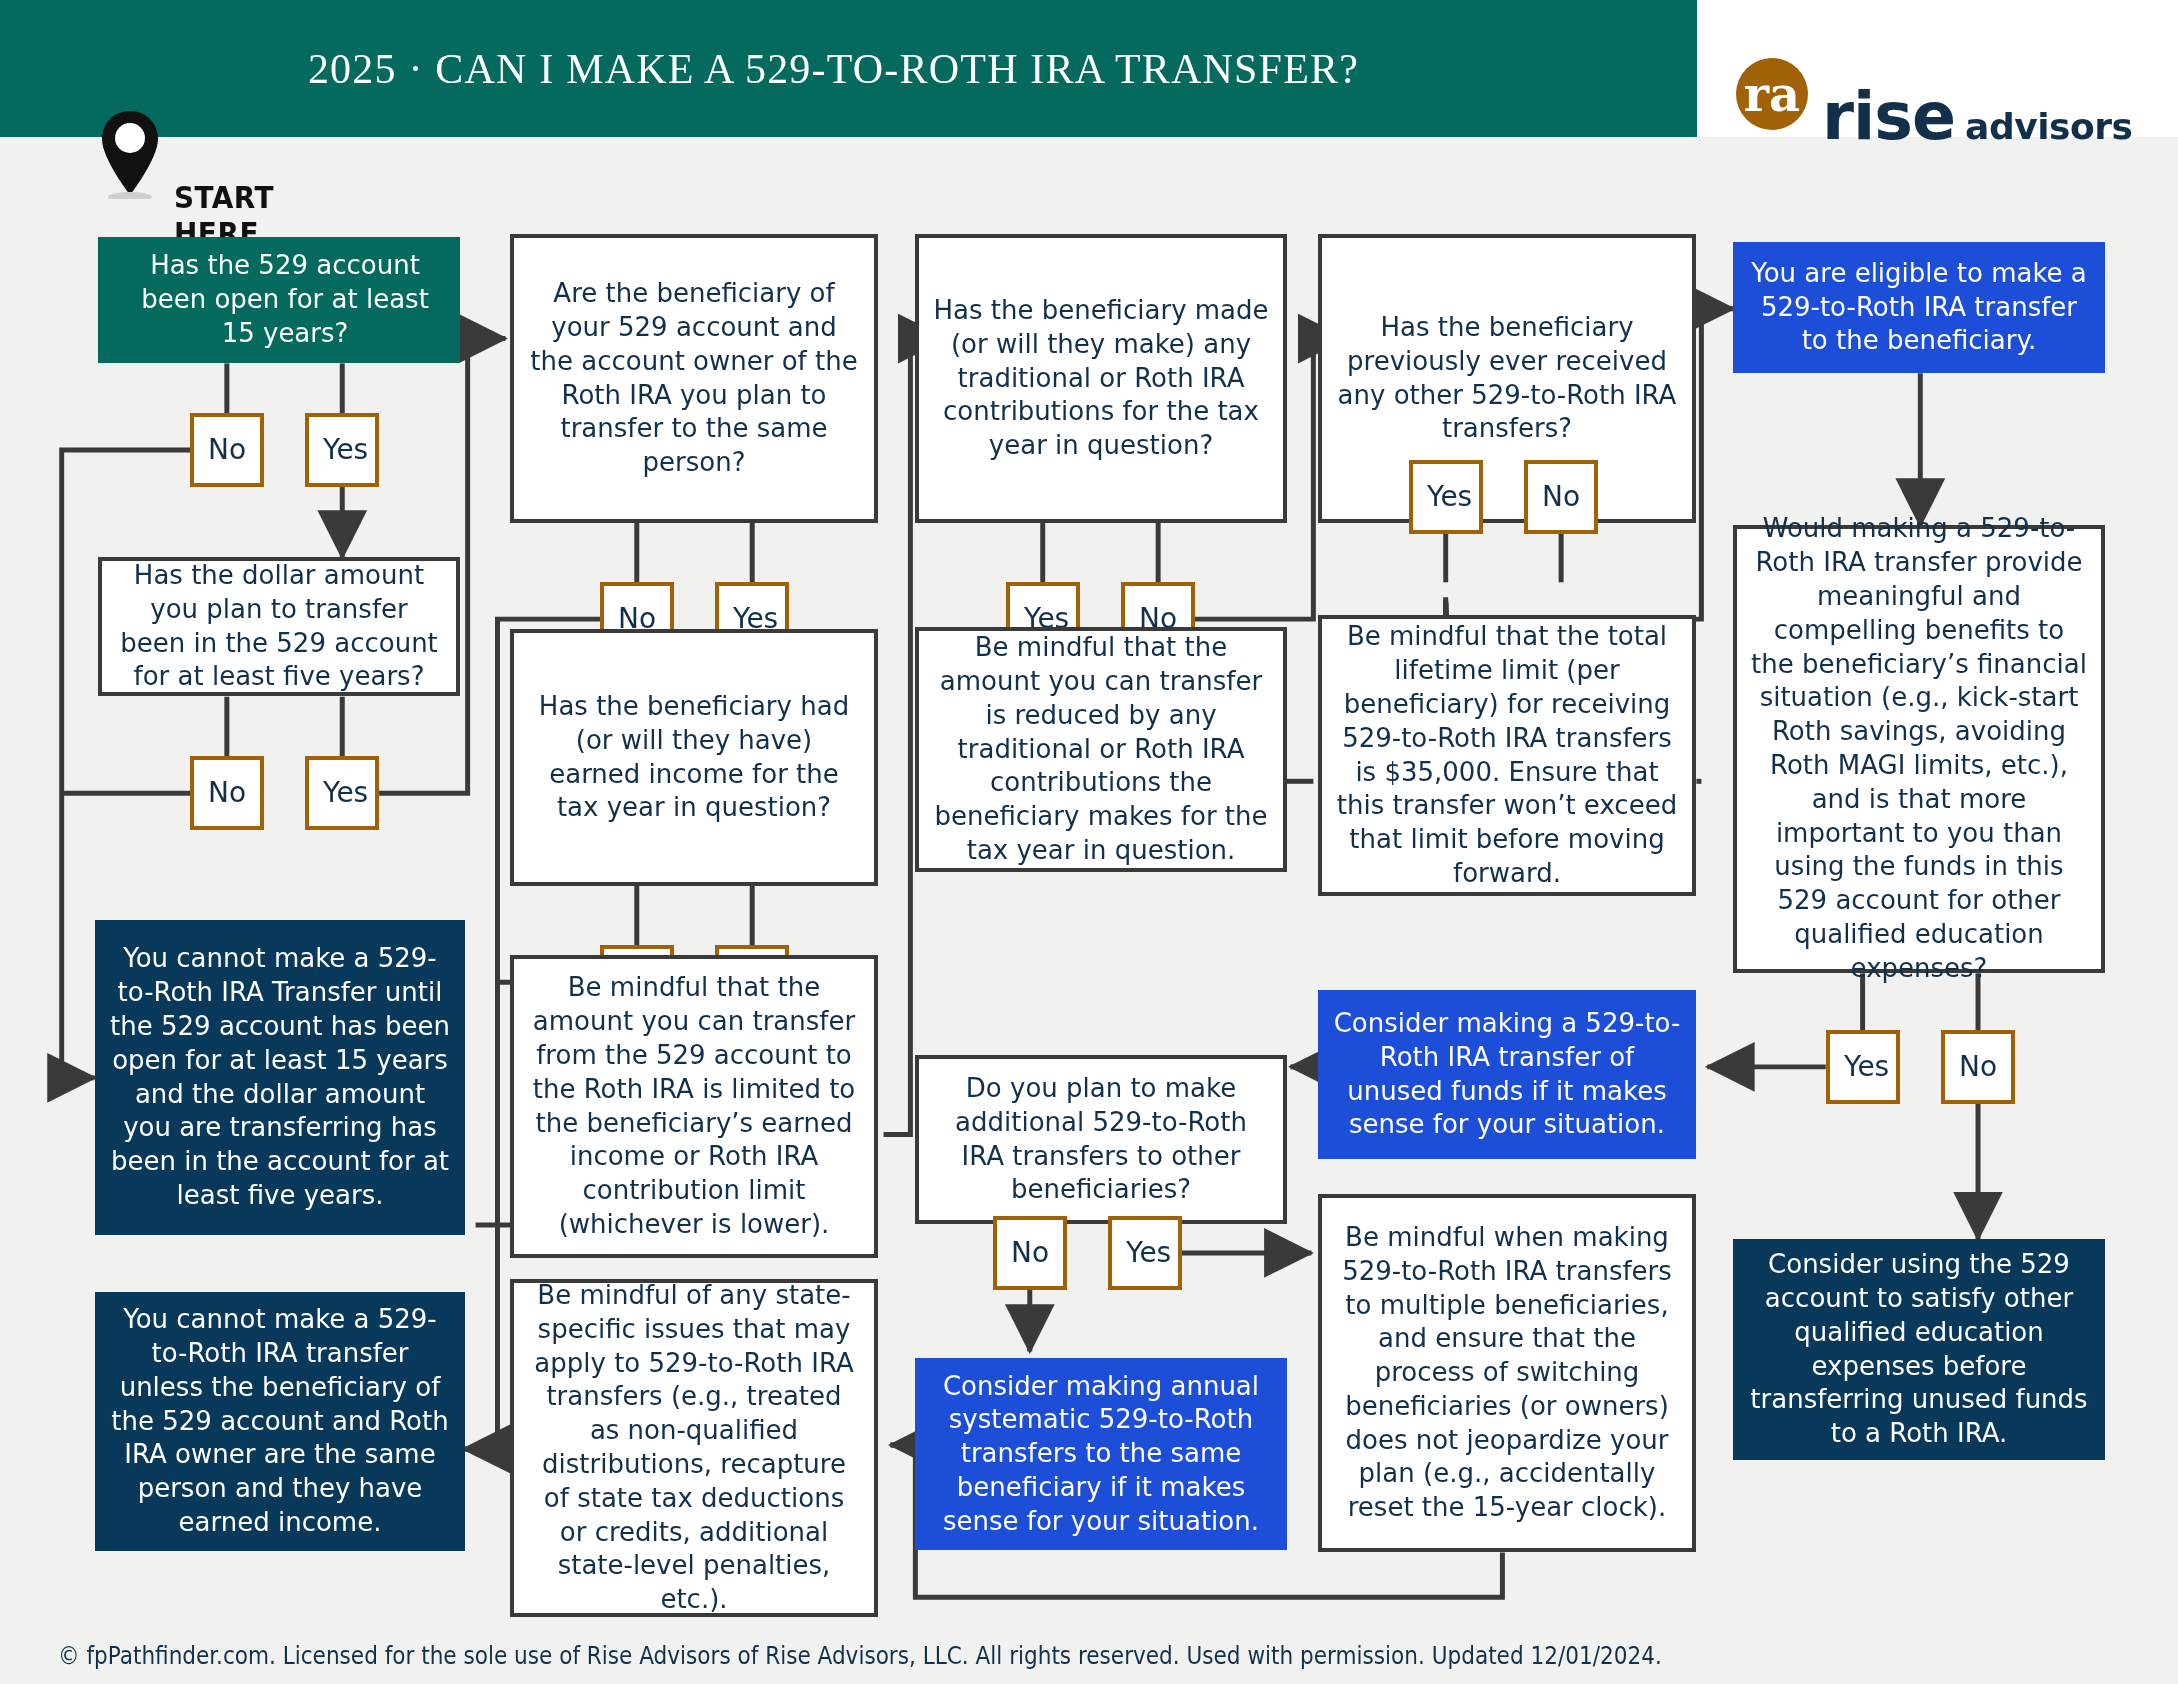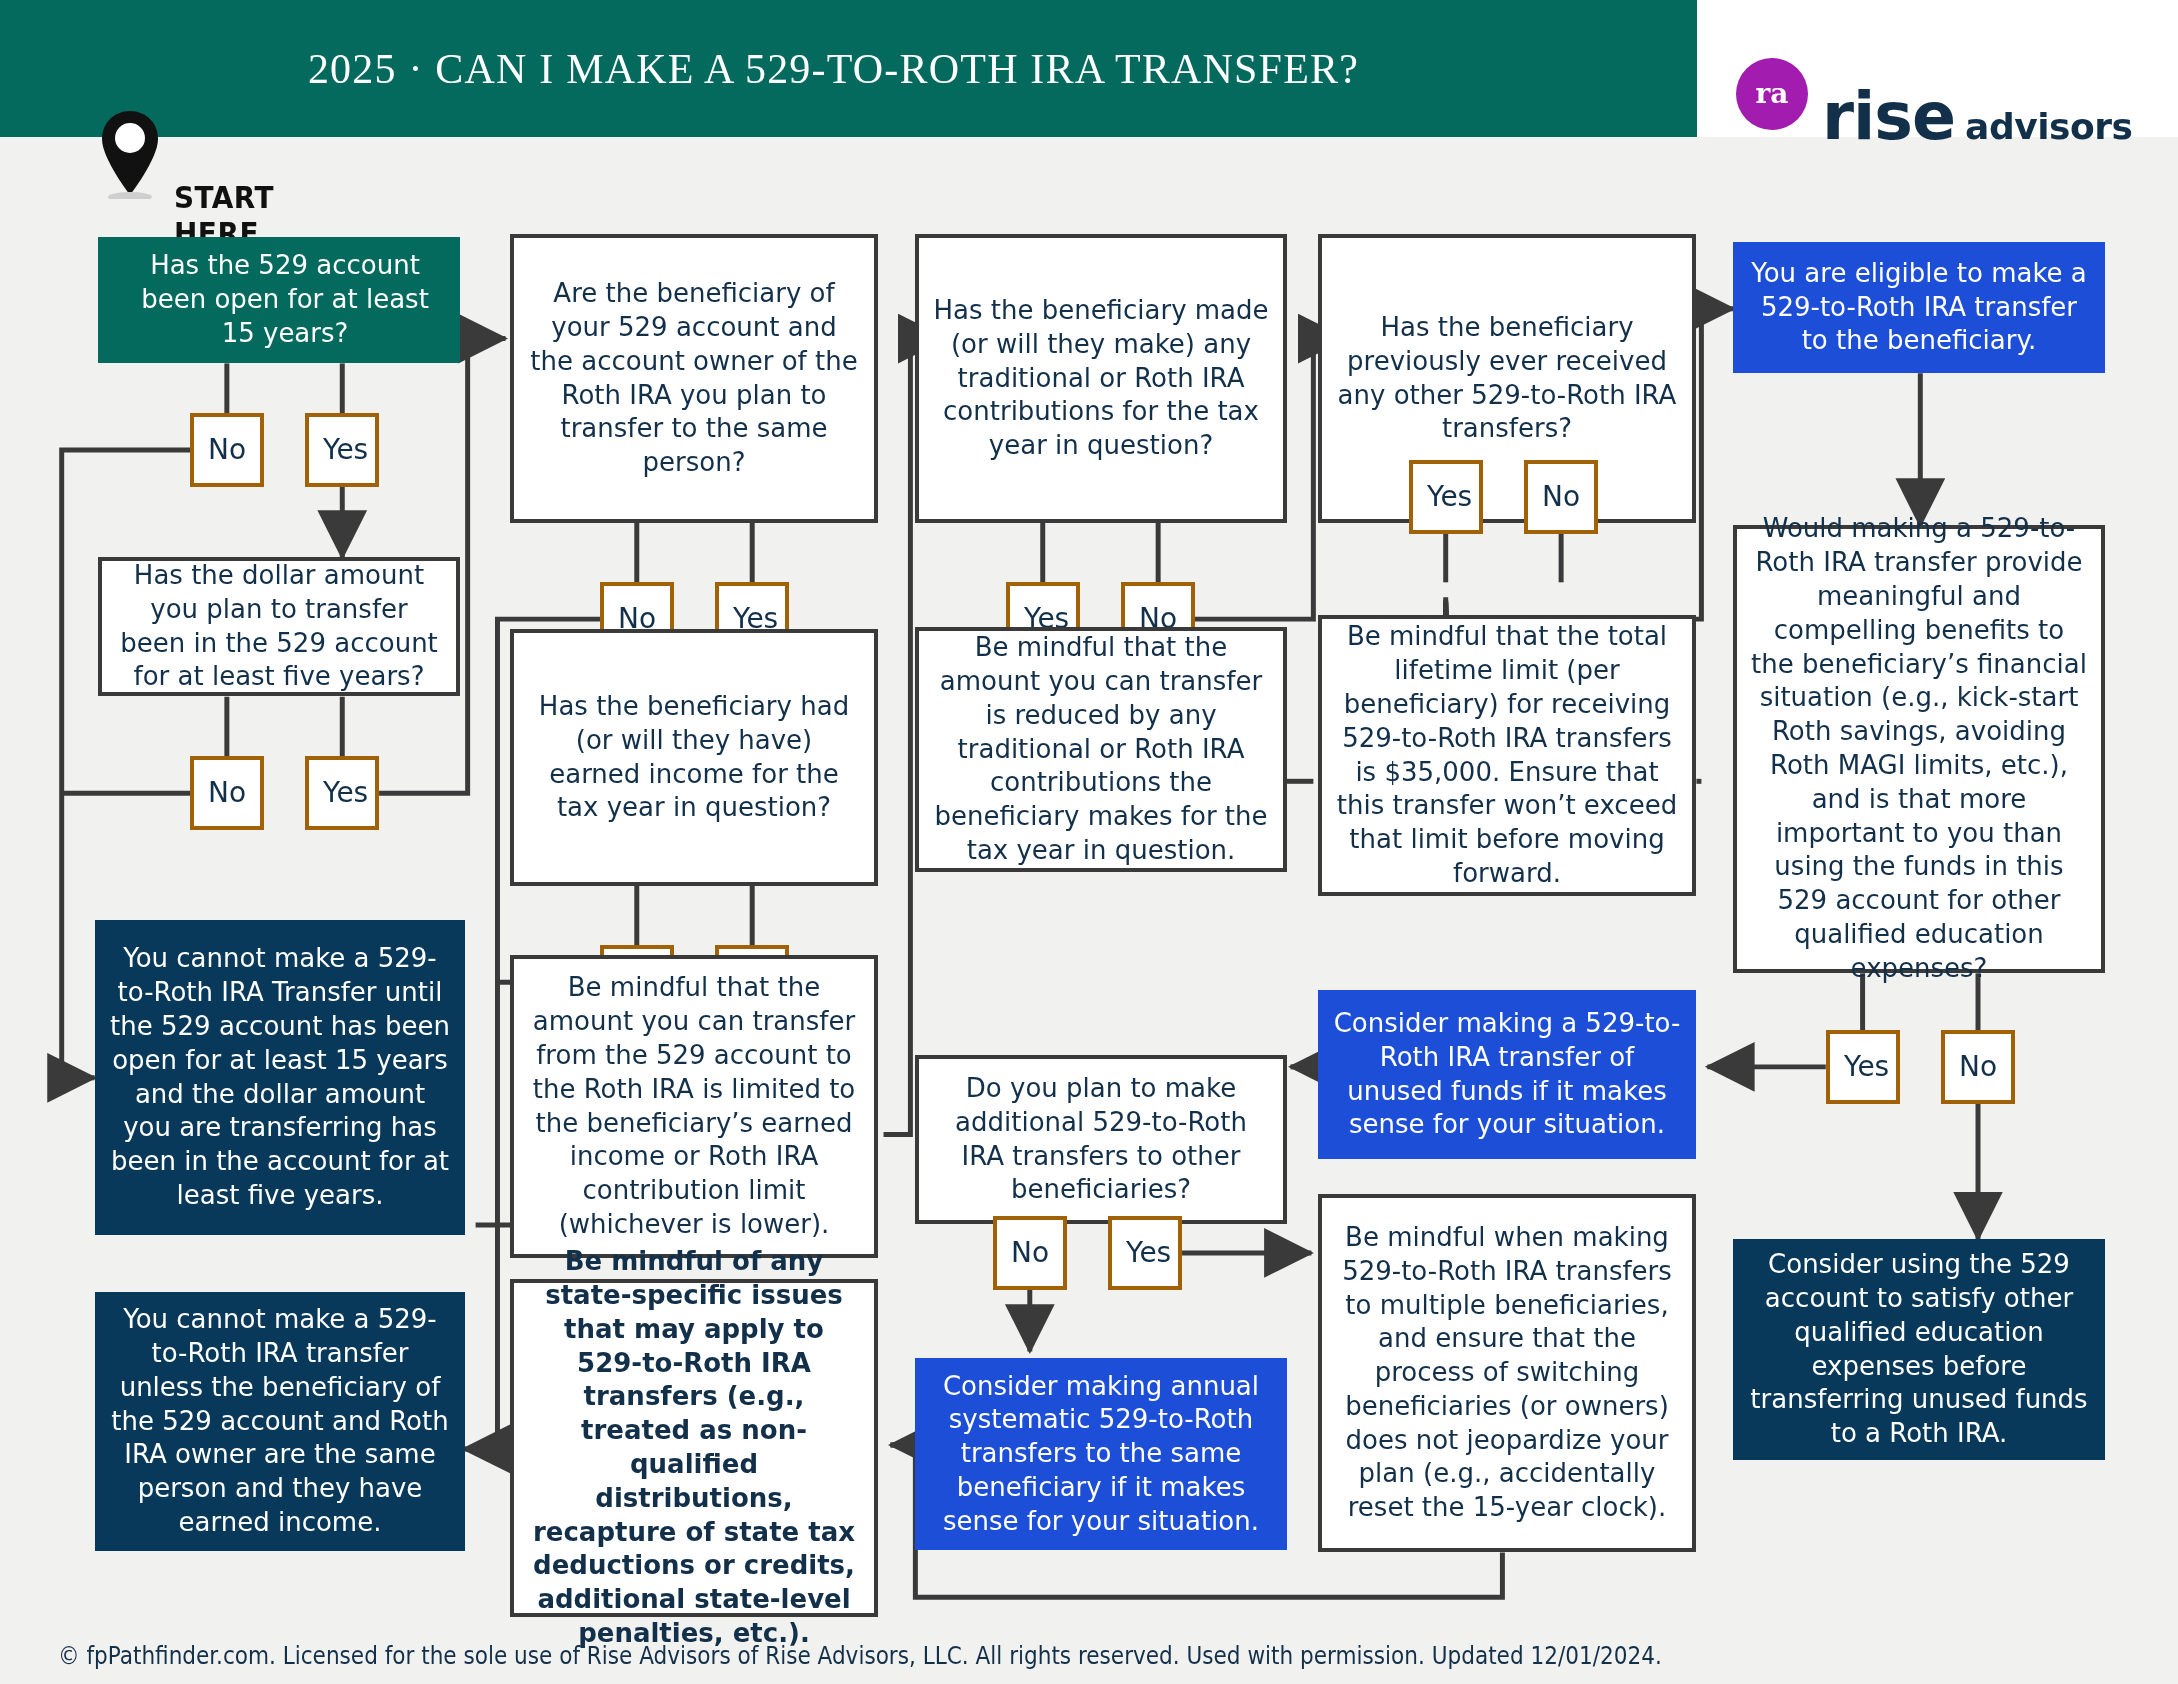--- a/index.html
+++ b/index.html
@@ -23,9 +23,9 @@
     font-weight:400;text-align:center;padding-right:30px;box-sizing:border-box;
   }
   .logo{position:absolute;left:1736px;top:34px;display:flex;align-items:center;gap:14px;}
-  .logo-mark{width:72px;height:72px;border-radius:50%;background:#a21caf;
+  .logo-mark{width:72px;height:72px;border-radius:50%;background:#a16207;
     display:flex;align-items:center;justify-content:center;
-    color:#ffffff;font-size:28px;font-weight:700;
+    color:#ffffff;font-size:48px;font-weight:700;
     font-family:"DejaVu Serif","Liberation Serif",serif;line-height:1;}
   .logo-text{display:flex;align-items:baseline;gap:10px;color:#13304B;}
   .logo-rise{font-size:65px;font-weight:700;letter-spacing:-1px;margin-top:45px;}

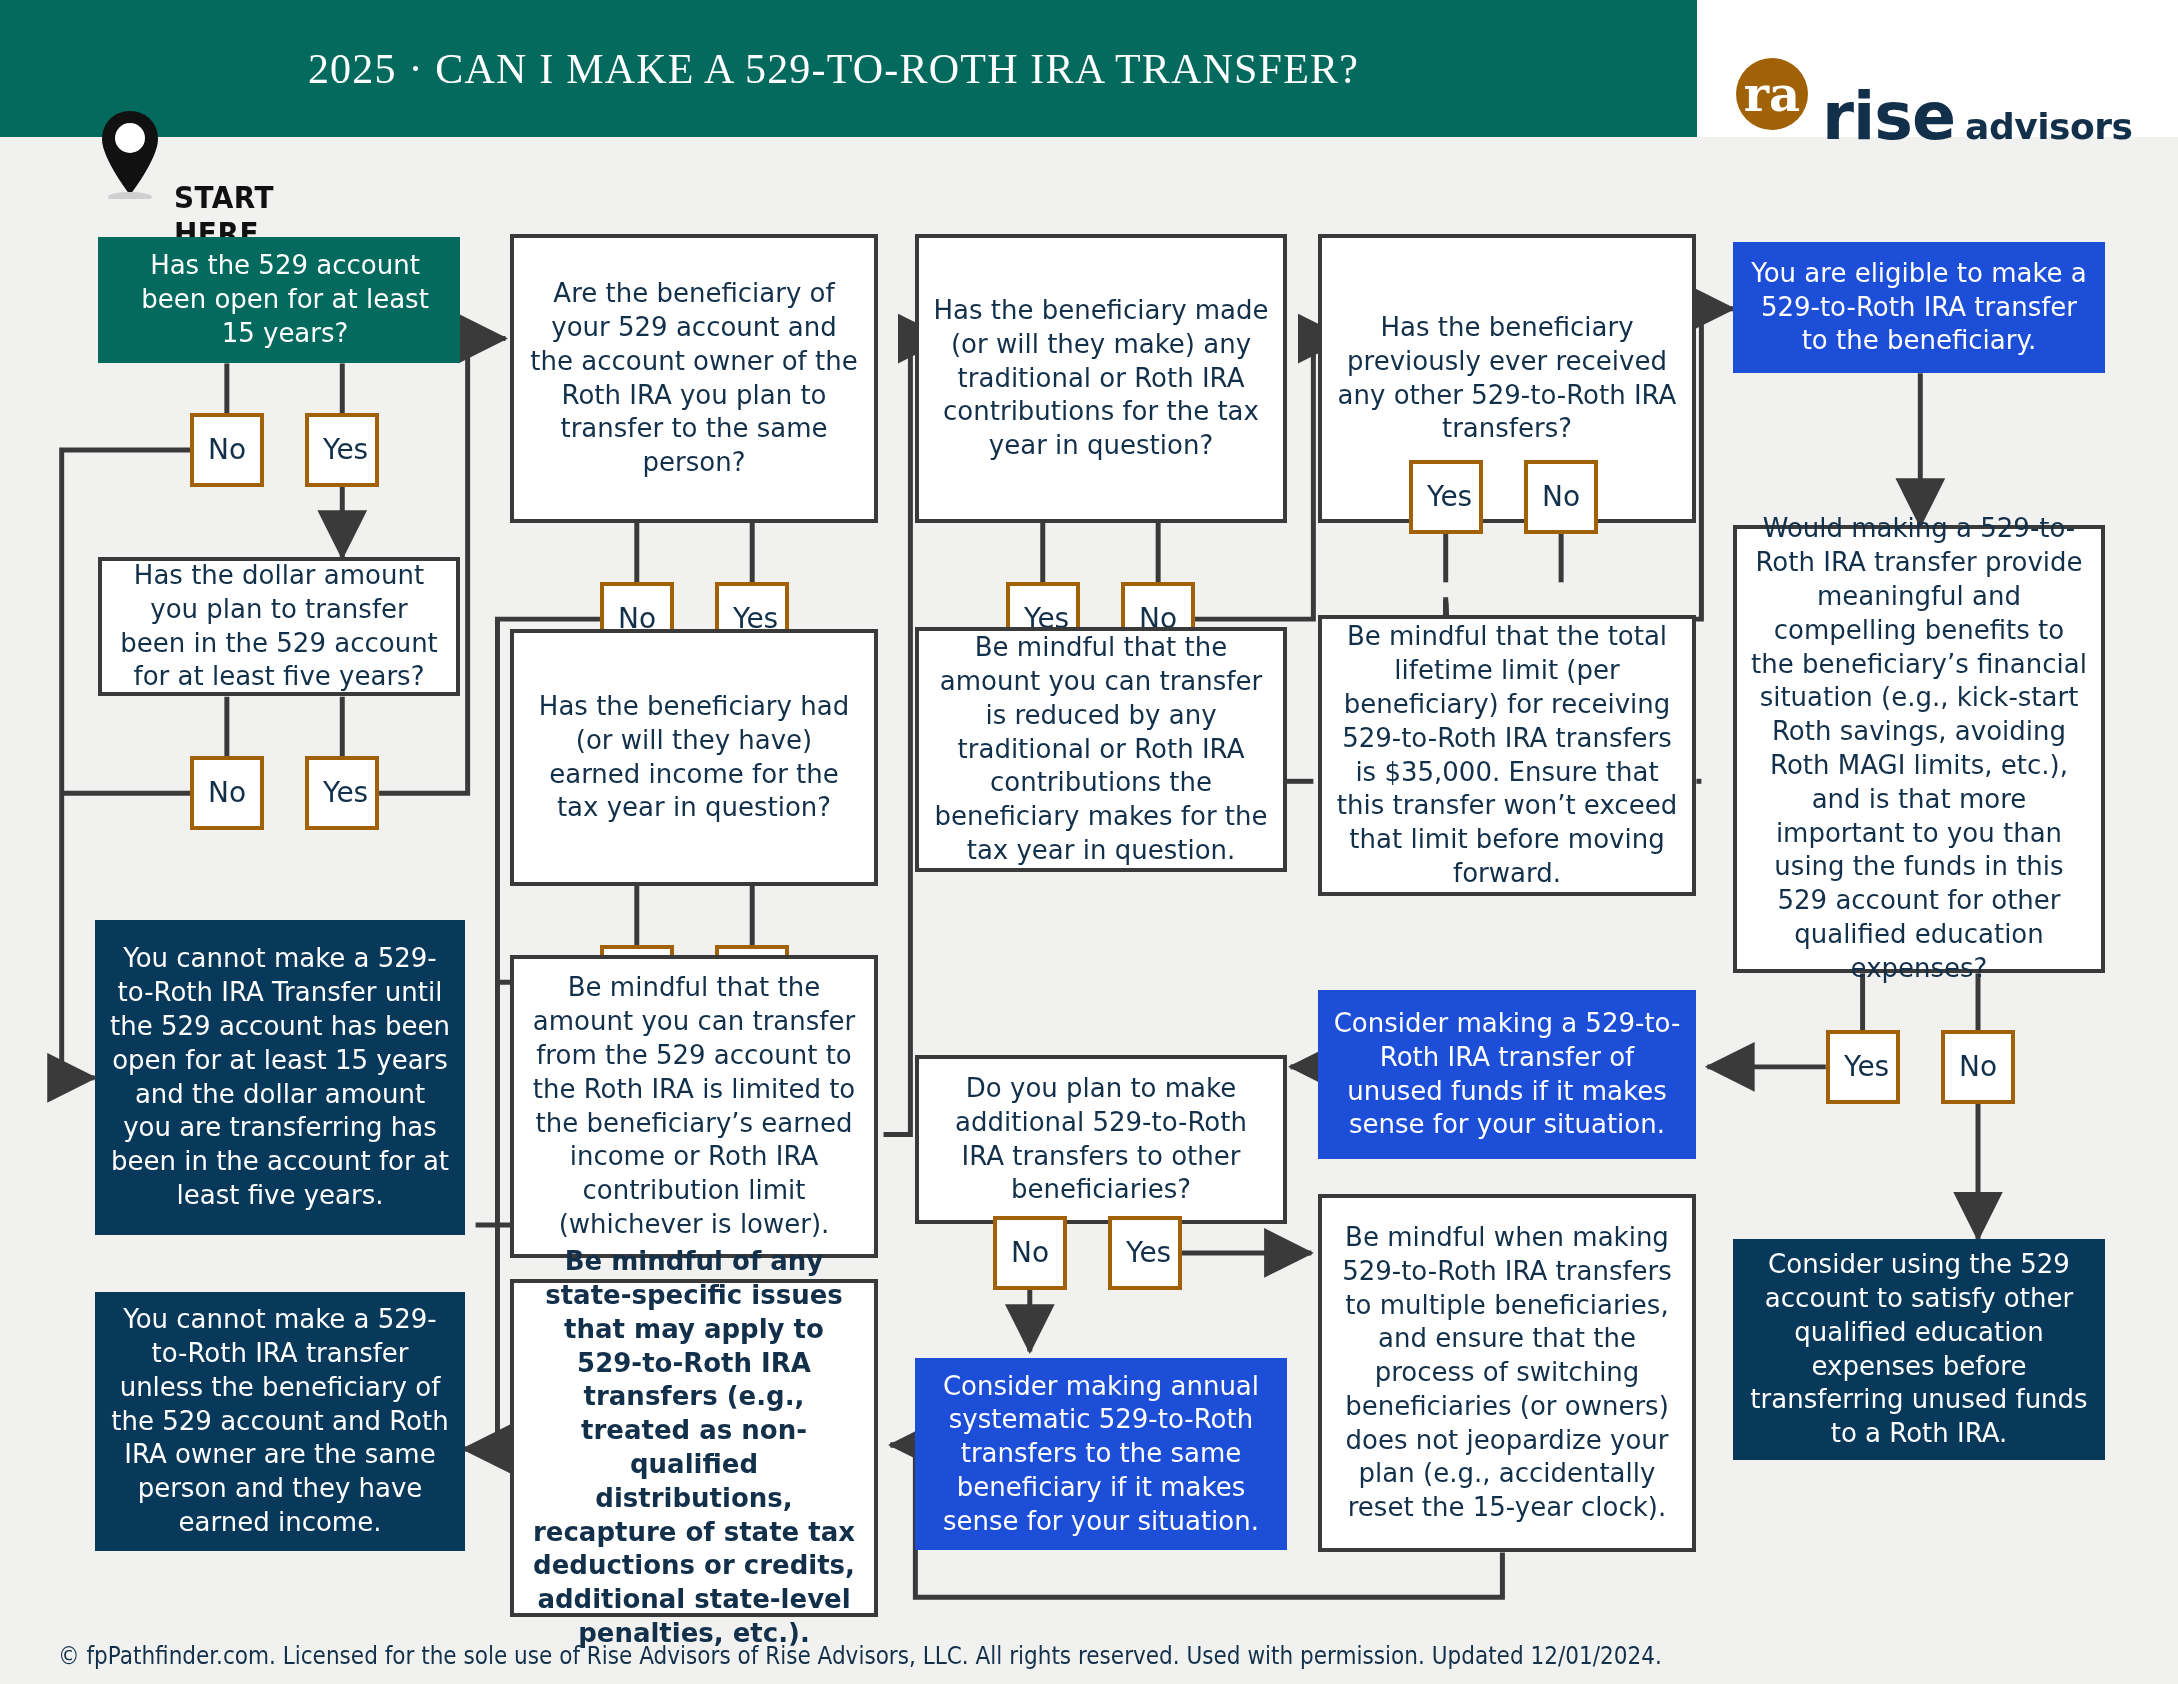--- a/index.html
+++ b/index.html
@@ -246,7 +246,7 @@
       <span class="txt">Be mindful that the amount you can transfer from the 529 account to the Roth IRA is limited to the beneficiary’s earned income or Roth IRA contribution limit (whichever is lower).</span>
     </div>
 
-  <div class="node q" style="left:510px;top:1279px;width:368px;height:338px;font-weight:bold;">
+  <div class="node q" style="left:510px;top:1279px;width:368px;height:338px;">
       <span class="txt">Be mindful of any state-specific issues that may apply to 529-to-Roth IRA transfers (e.g., treated as non-qualified distributions, recapture of state tax deductions or credits, additional state-level penalties, etc.).</span>
     </div>
 

